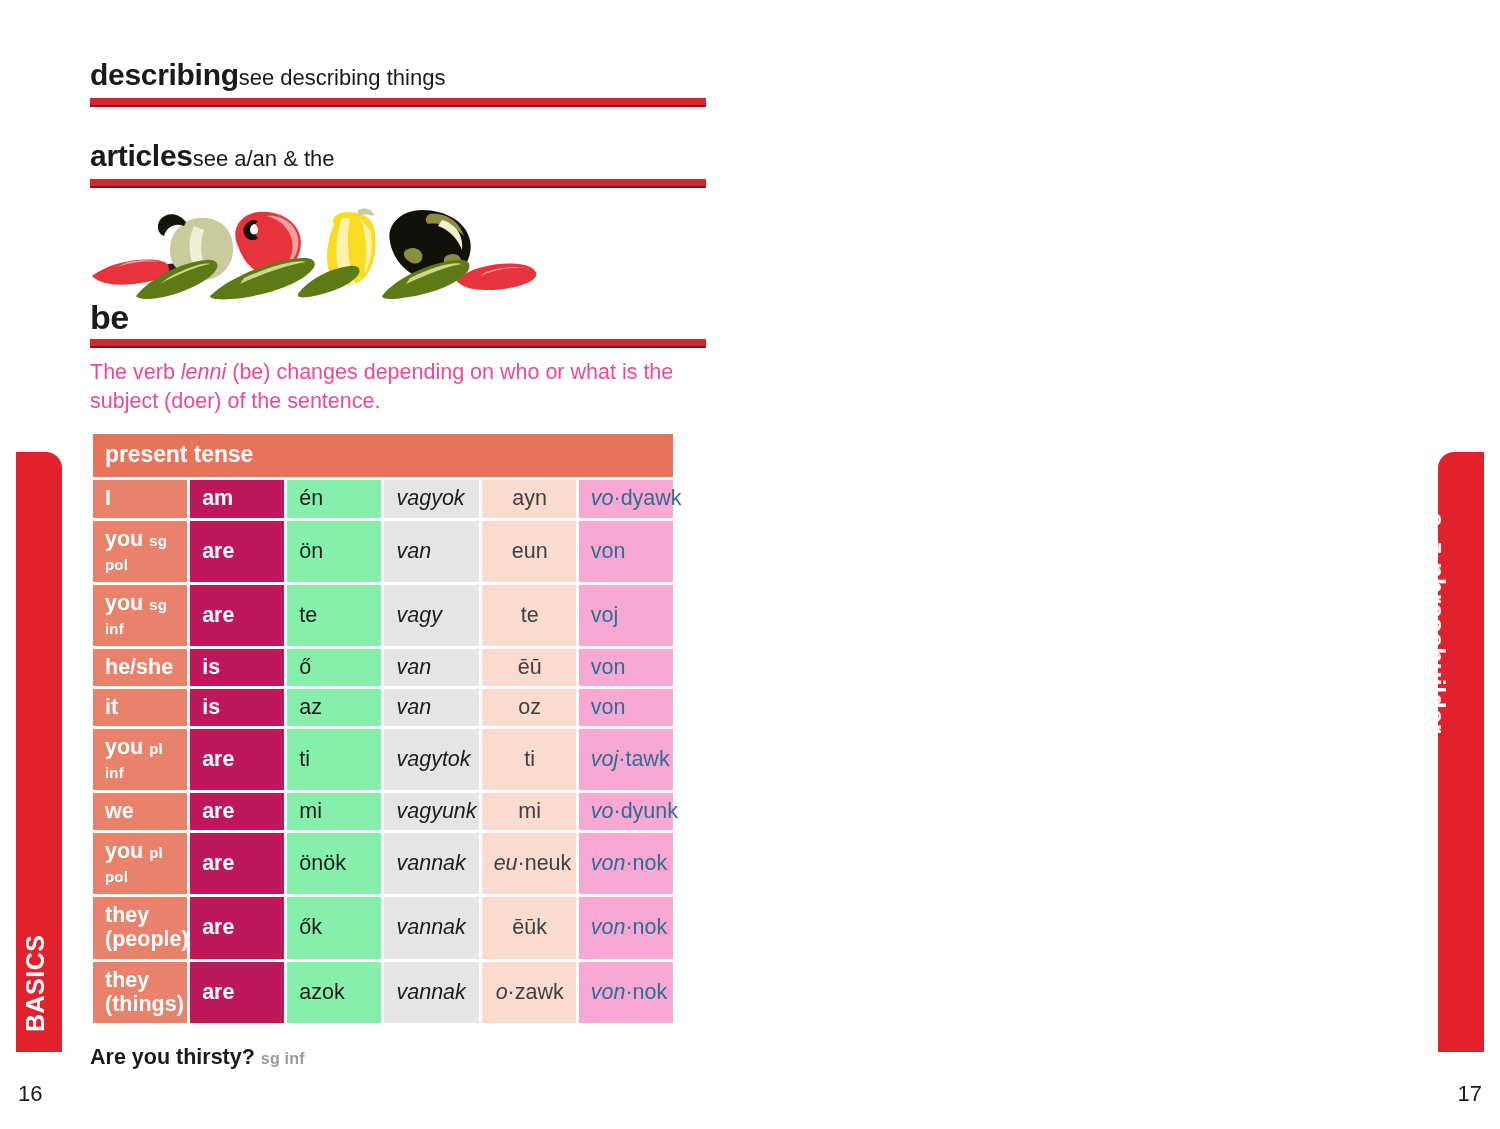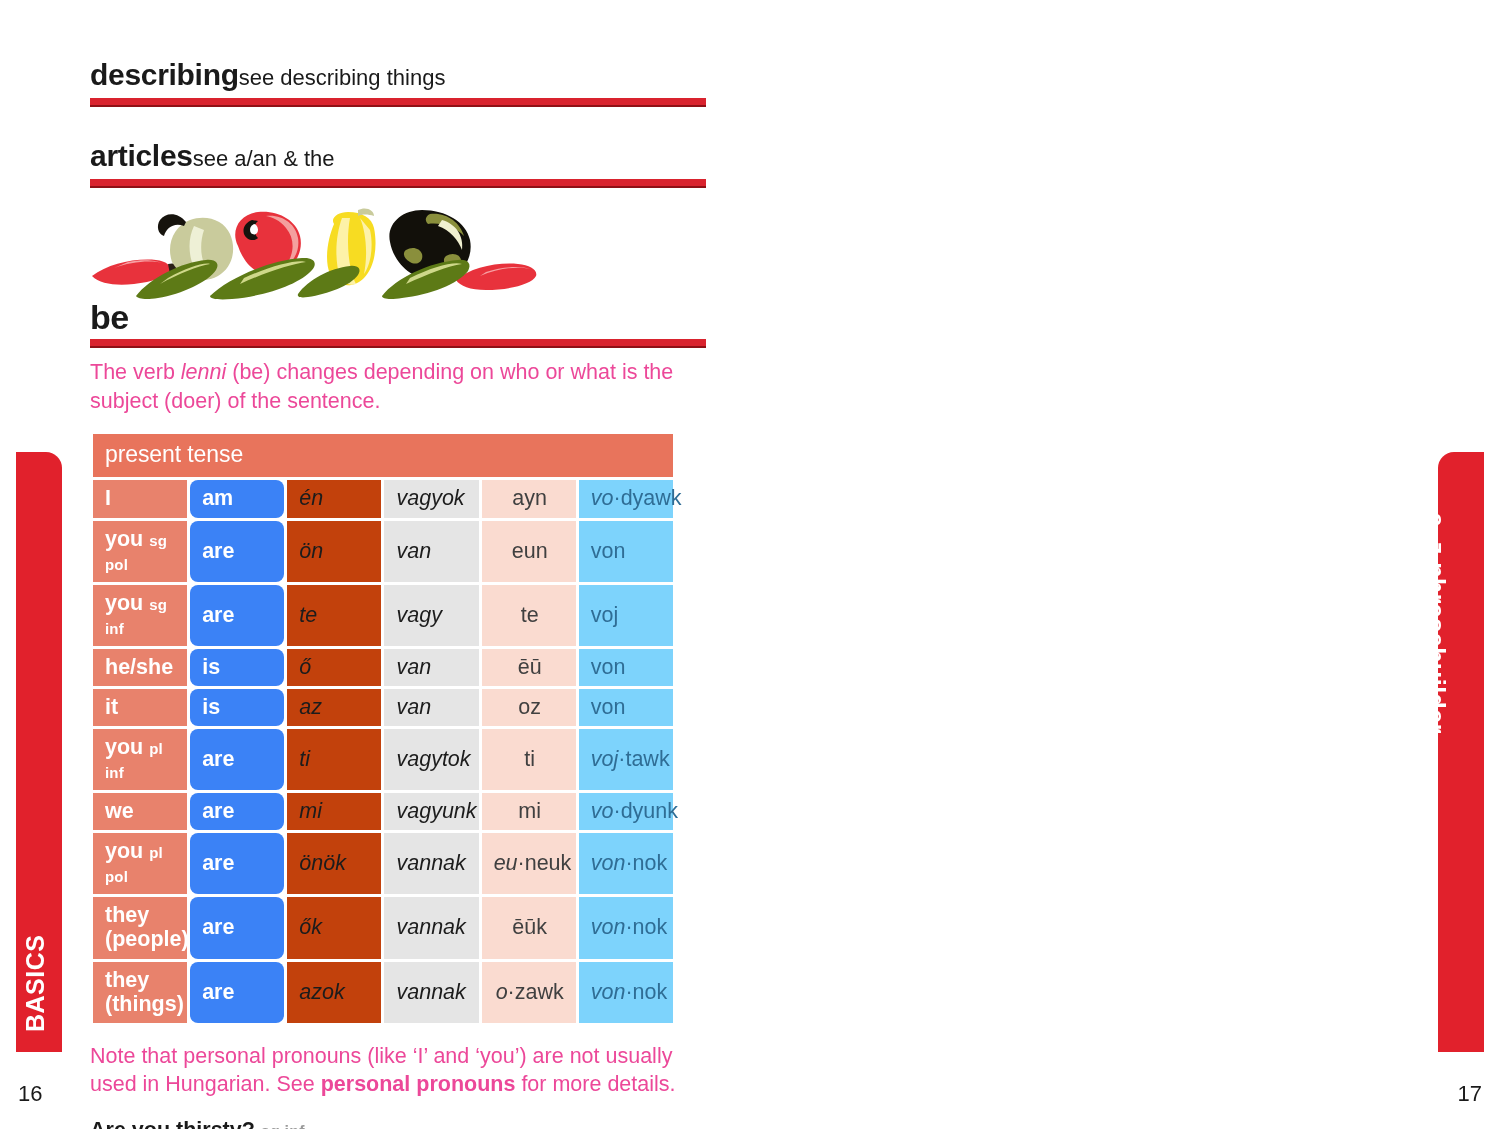--- a/index.html
+++ b/index.html
@@ -146,7 +146,7 @@
   table.conj th.caption-cell {
     background: #e8745c;
     color: #ffffff;
-    font-weight: normal;
+    font-weight: bold;
     font-size: 23px;
     text-align: left;
     padding: 7px 12px 9px 12px;

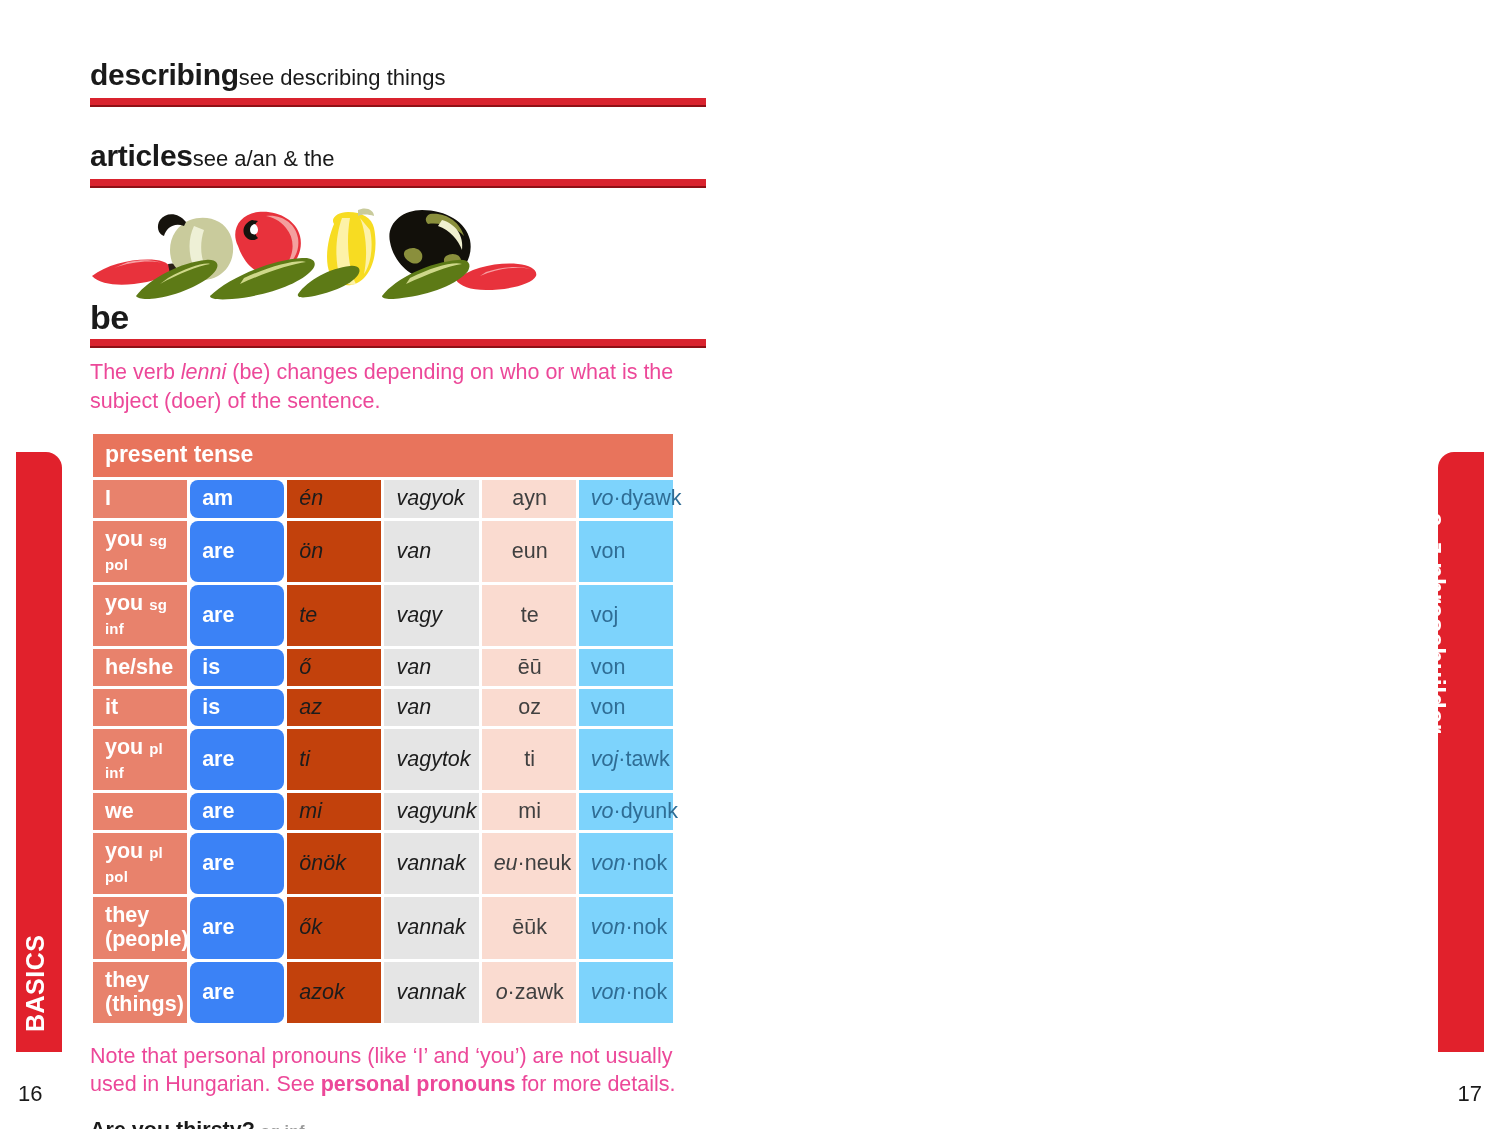--- a/index.html
+++ b/index.html
@@ -171,11 +171,10 @@
     letter-spacing: 0.2px;
   }
   td.c2 {
-    background: #3b82f6;
+    background: #be185d;
     color: #ffffff;
     font-weight: bold;
     width: 60px;
-    border-radius: 8px;
   }
   td.c3 {
     background: #c2410c;

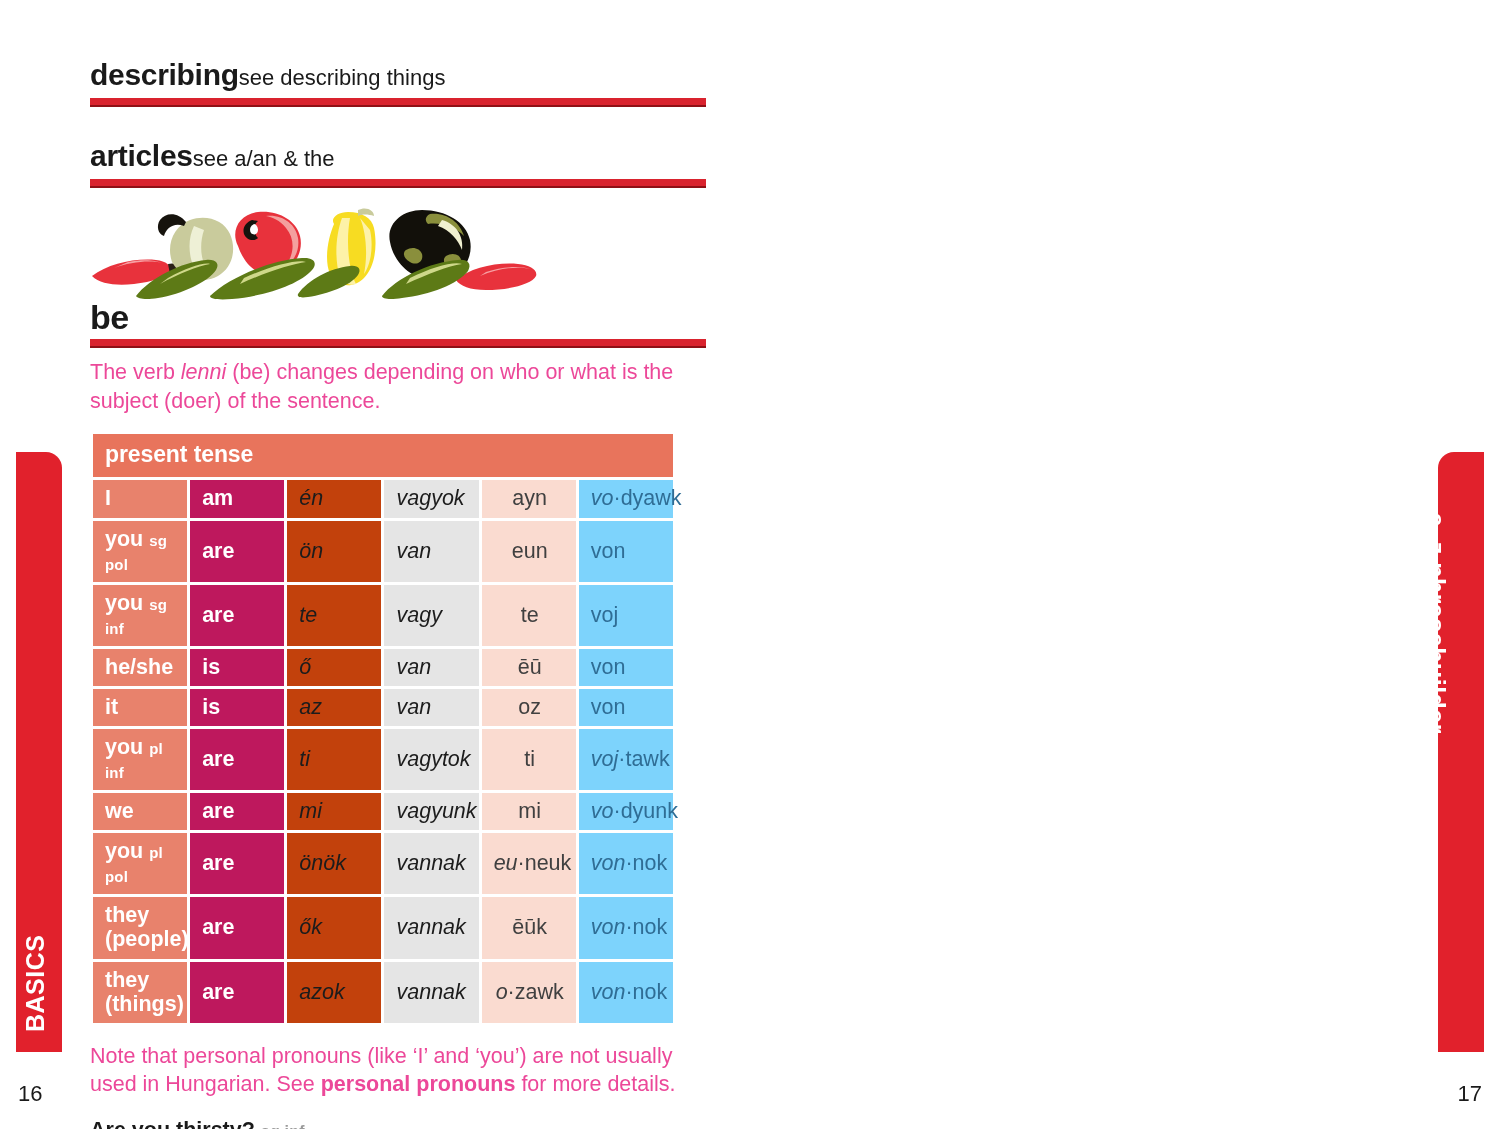--- a/index.html
+++ b/index.html
@@ -177,9 +177,8 @@
     width: 60px;
   }
   td.c3 {
-    background: #c2410c;
+    background: #86efac;
     color: #1c1c1c;
-    font-style: italic;
     width: 78px;
   }
   td.c4 {

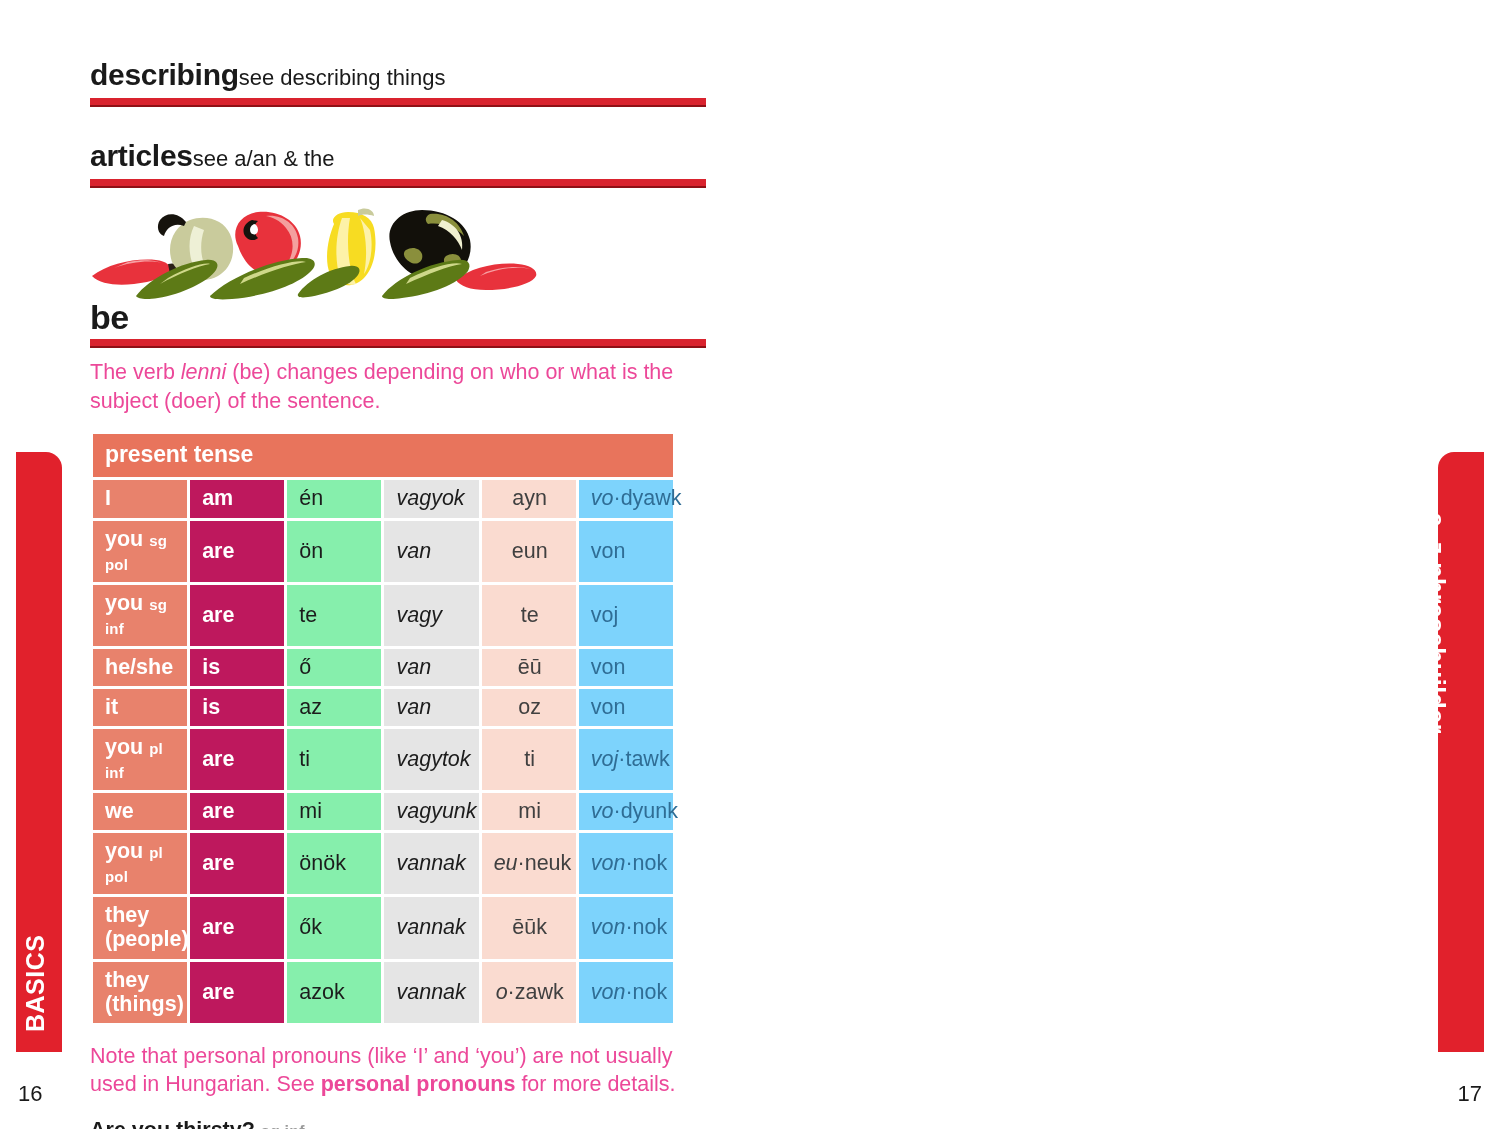--- a/index.html
+++ b/index.html
@@ -195,7 +195,7 @@
   }
   td.c5 .it, td.c6 .it { font-style: italic; }
   td.c6 {
-    background: #7dd3fc;
+    background: #f9a8d4;
     color: #2f6d95;
     width: 120px;
   }

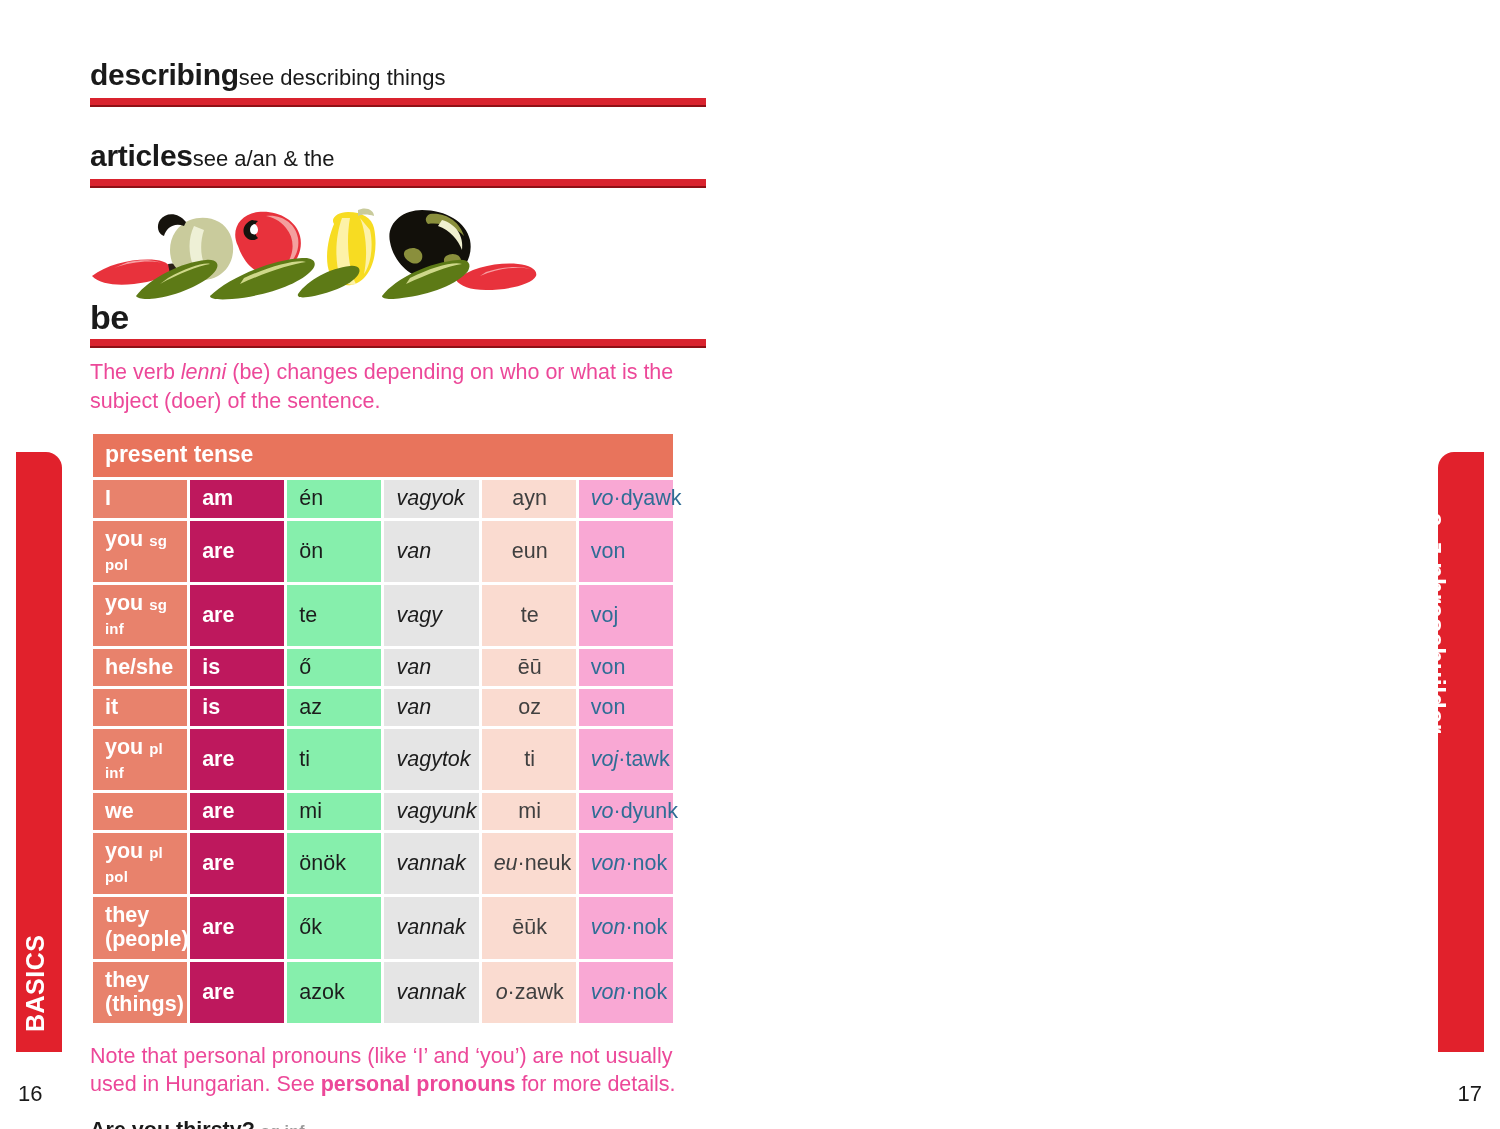--- a/index.html
+++ b/index.html
@@ -380,7 +380,6 @@
         </tbody>
       </table>
 
-      <p class="body" style="margin-top:16px"><span>Note that personal pronouns (like ‘I’ and ‘you’) are not usually used in Hungarian. See </span><b>personal pronouns</b><span> for more details.</span></p>
 
       <div class="example">
         <div class="ex-en"><span>Are you thirsty?</span> <span class="gender">sg inf</span></div>

